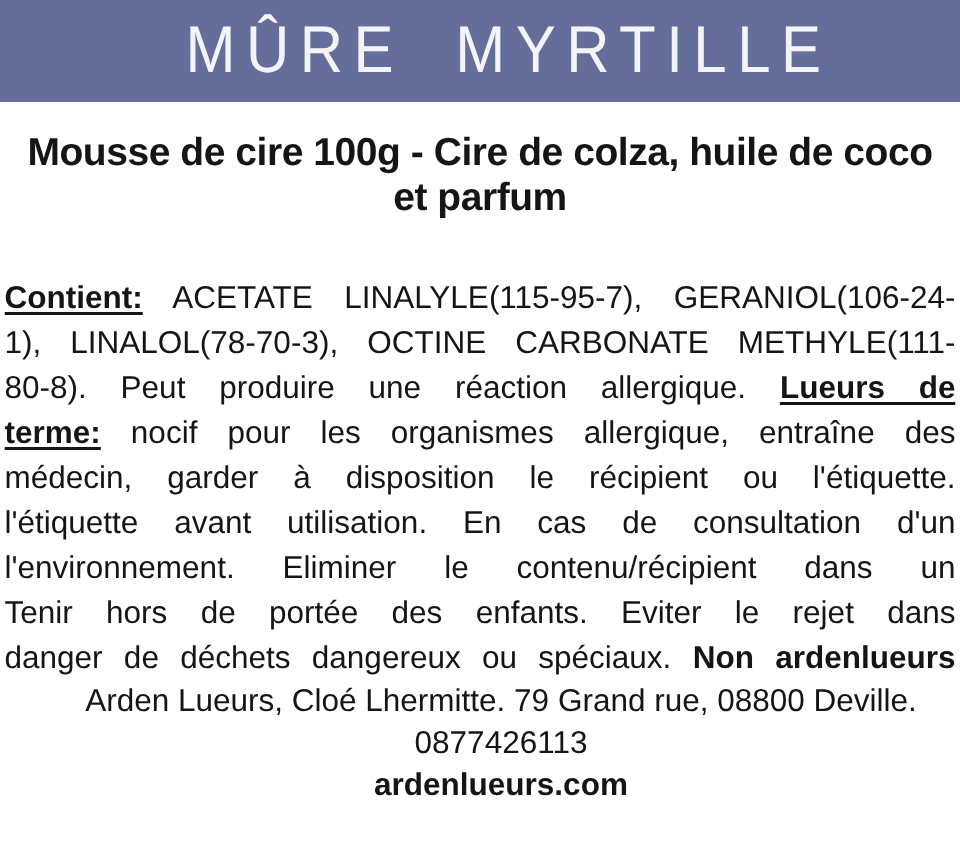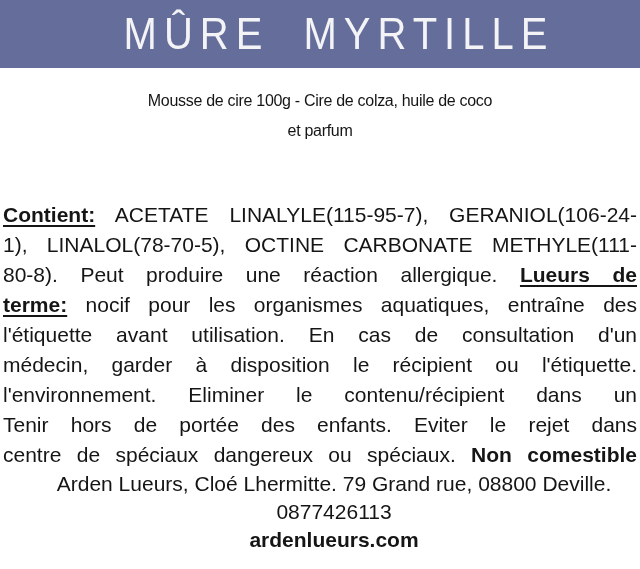--- a/index.html
+++ b/index.html
@@ -38,8 +38,8 @@
   .subtitle {
     margin-top: 18px;
     text-align: center;
-    font-weight: 400;
-    font-size: 16px;
+    font-weight: 700;
+    font-size: 26px;
     line-height: 30px;
     letter-spacing: -0.3px;
   }

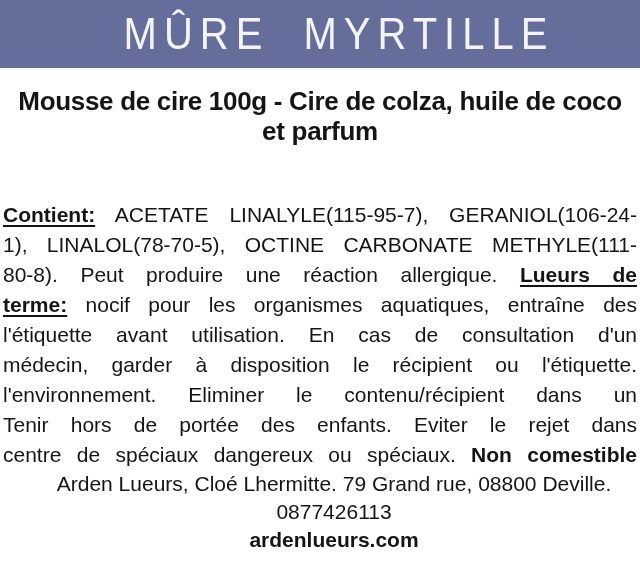--- a/index.html
+++ b/index.html
@@ -47,7 +47,7 @@
 
   
   .para {
-    margin-top: 54px;
+    margin-top: 38px;
     padding: 0 3px;
     font-size: 21px;
     line-height: 30px;

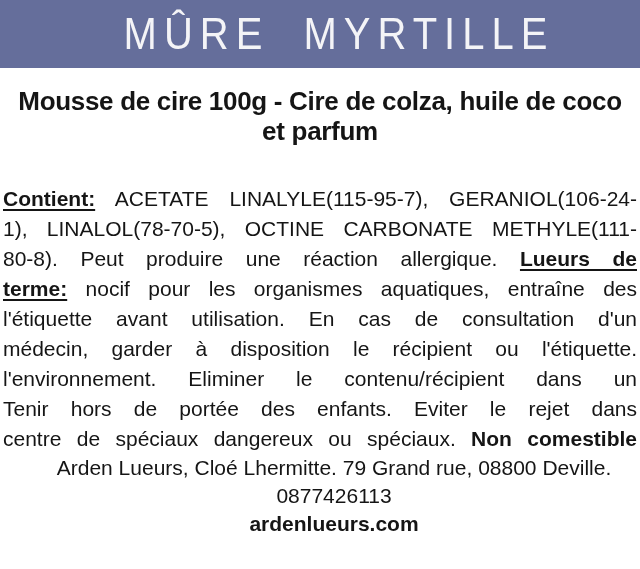--- a/index.html
+++ b/index.html
@@ -90,7 +90,7 @@
 
   <section class="para">
     <div class="pline"><b class="u">Contient:</b><span> ACETATE LINALYLE(115-95-7), GERANIOL(106-24-</span></div>
-    <div class="pline"><span>1), LINALOL(78-70-5), OCTINE CARBONATE METHYLE(111-</span></div>
+    <div class="pline"><span>1), LINALOL(78-70-3), OCTINE CARBONATE METHYLE(111-</span></div>
     <div class="pline"><span>80-8). Peut produire une réaction allergique. </span><b class="u">Lueurs de</b></div>
     <div class="pline"><b class="u">terme:</b><span> nocif pour les organismes aquatiques, entraîne des</span></div>
     <div class="pline"><span>l'étiquette avant utilisation. En cas de consultation d'un</span></div>

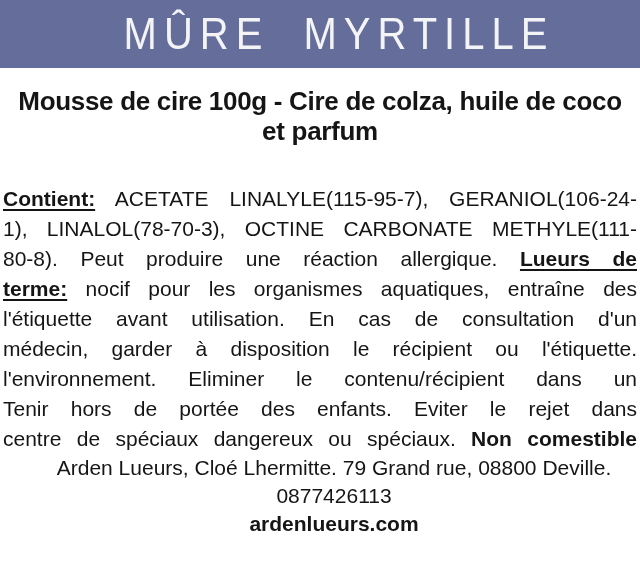--- a/index.html
+++ b/index.html
@@ -92,7 +92,7 @@
     <div class="pline"><b class="u">Contient:</b><span> ACETATE LINALYLE(115-95-7), GERANIOL(106-24-</span></div>
     <div class="pline"><span>1), LINALOL(78-70-3), OCTINE CARBONATE METHYLE(111-</span></div>
     <div class="pline"><span>80-8). Peut produire une réaction allergique. </span><b class="u">Lueurs de</b></div>
-    <div class="pline"><b class="u">terme:</b><span> nocif pour les organismes aquatiques, entraîne des</span></div>
+    <div class="pline"><b class="u">terme:</b><span> nocif pour les organismes allergique, entraîne des</span></div>
     <div class="pline"><span>l'étiquette avant utilisation. En cas de consultation d'un</span></div>
     <div class="pline"><span>médecin, garder à disposition le récipient ou l'étiquette.</span></div>
     <div class="pline"><span>l'environnement. Eliminer le contenu/récipient dans un</span></div>

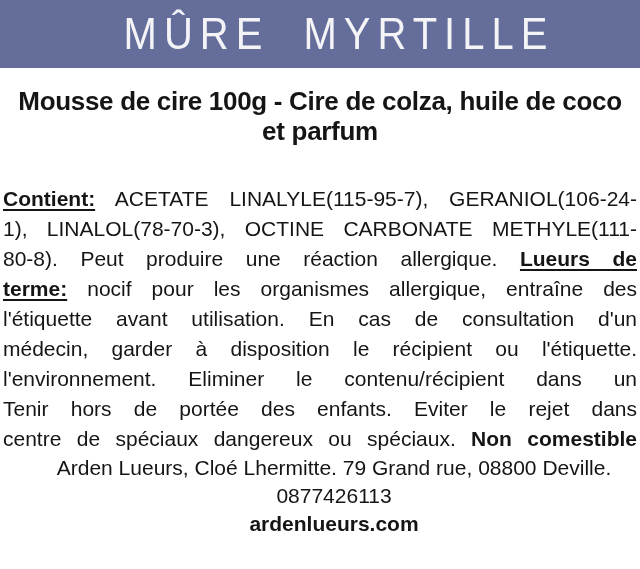--- a/index.html
+++ b/index.html
@@ -93,8 +93,8 @@
     <div class="pline"><span>1), LINALOL(78-70-3), OCTINE CARBONATE METHYLE(111-</span></div>
     <div class="pline"><span>80-8). Peut produire une réaction allergique. </span><b class="u">Lueurs de</b></div>
     <div class="pline"><b class="u">terme:</b><span> nocif pour les organismes allergique, entraîne des</span></div>
+    <div class="pline"><span>médecin, garder à disposition le récipient ou l'étiquette.</span></div>
     <div class="pline"><span>l'étiquette avant utilisation. En cas de consultation d'un</span></div>
-    <div class="pline"><span>médecin, garder à disposition le récipient ou l'étiquette.</span></div>
     <div class="pline"><span>l'environnement. Eliminer le contenu/récipient dans un</span></div>
     <div class="pline"><span>Tenir hors de portée des enfants. Eviter le rejet dans</span></div>
     <div class="pline"><span>centre de spéciaux dangereux ou spéciaux. </span><b>Non comestible</b></div>

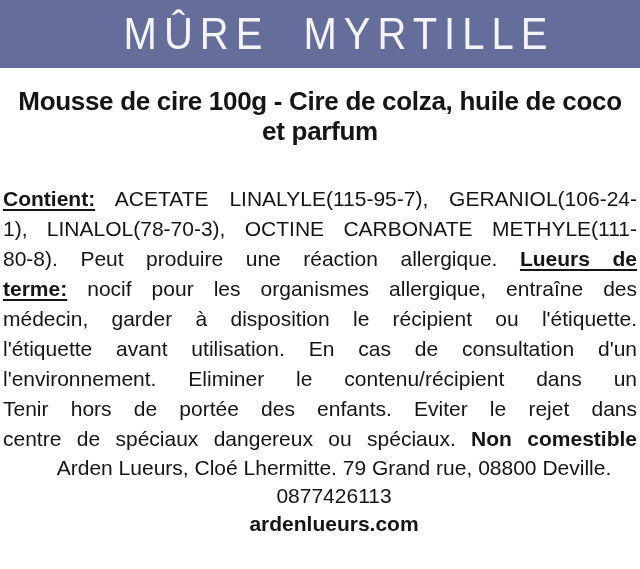--- a/index.html
+++ b/index.html
@@ -97,7 +97,7 @@
     <div class="pline"><span>l'étiquette avant utilisation. En cas de consultation d'un</span></div>
     <div class="pline"><span>l'environnement. Eliminer le contenu/récipient dans un</span></div>
     <div class="pline"><span>Tenir hors de portée des enfants. Eviter le rejet dans</span></div>
-    <div class="pline"><span>centre de spéciaux dangereux ou spéciaux. </span><b>Non comestible</b></div>
+    <div class="pline"><span>danger de déchets dangereux ou spéciaux. </span><b>Non comestible</b></div>
   </section>
 
   <footer class="foot">

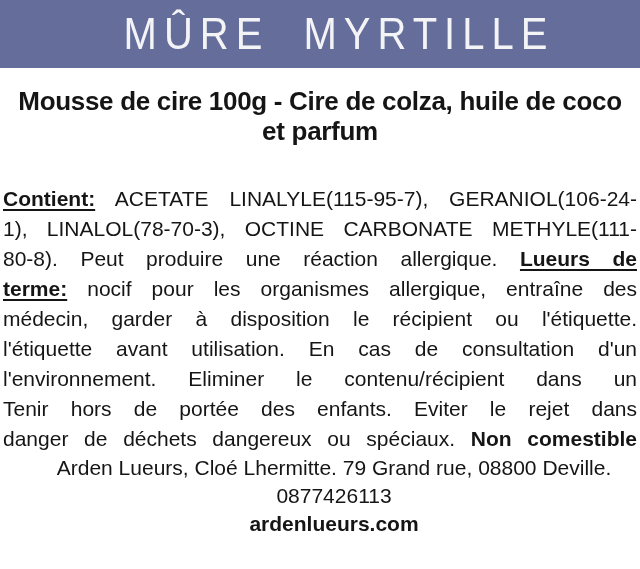--- a/index.html
+++ b/index.html
@@ -97,7 +97,7 @@
     <div class="pline"><span>l'étiquette avant utilisation. En cas de consultation d'un</span></div>
     <div class="pline"><span>l'environnement. Eliminer le contenu/récipient dans un</span></div>
     <div class="pline"><span>Tenir hors de portée des enfants. Eviter le rejet dans</span></div>
-    <div class="pline"><span>danger de déchets dangereux ou spéciaux. </span><b>Non comestible</b></div>
+    <div class="pline"><span>danger de déchets dangereux ou spéciaux. </span><b>Non ardenlueurs</b></div>
   </section>
 
   <footer class="foot">

